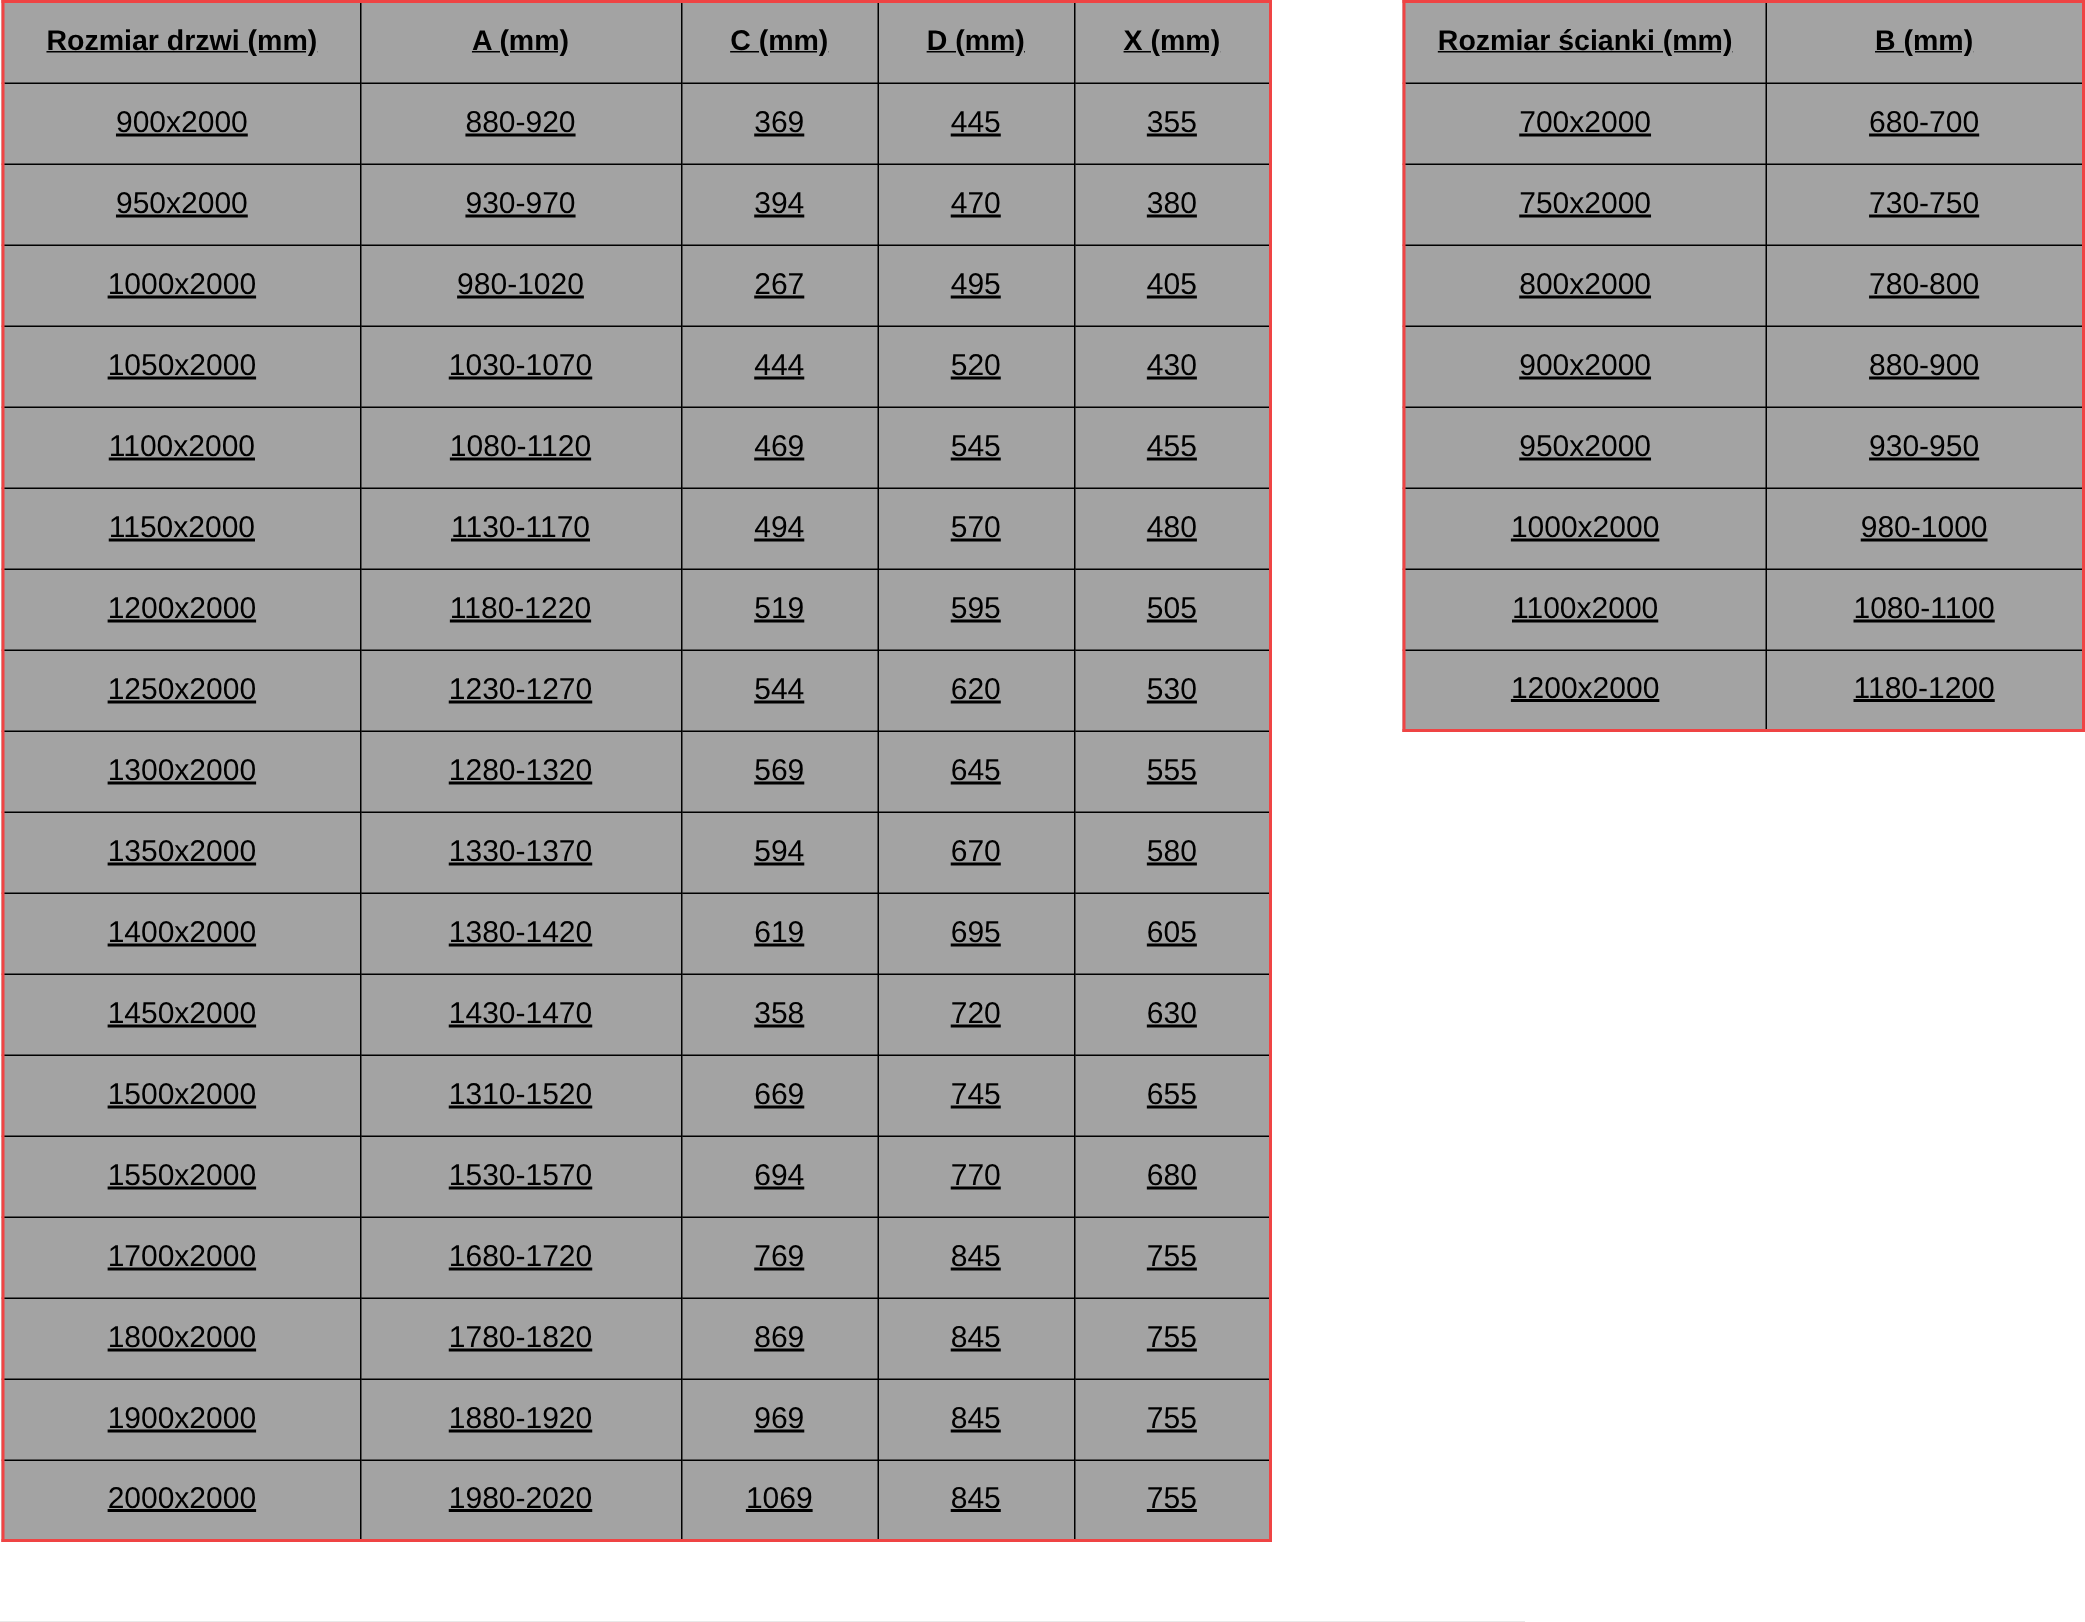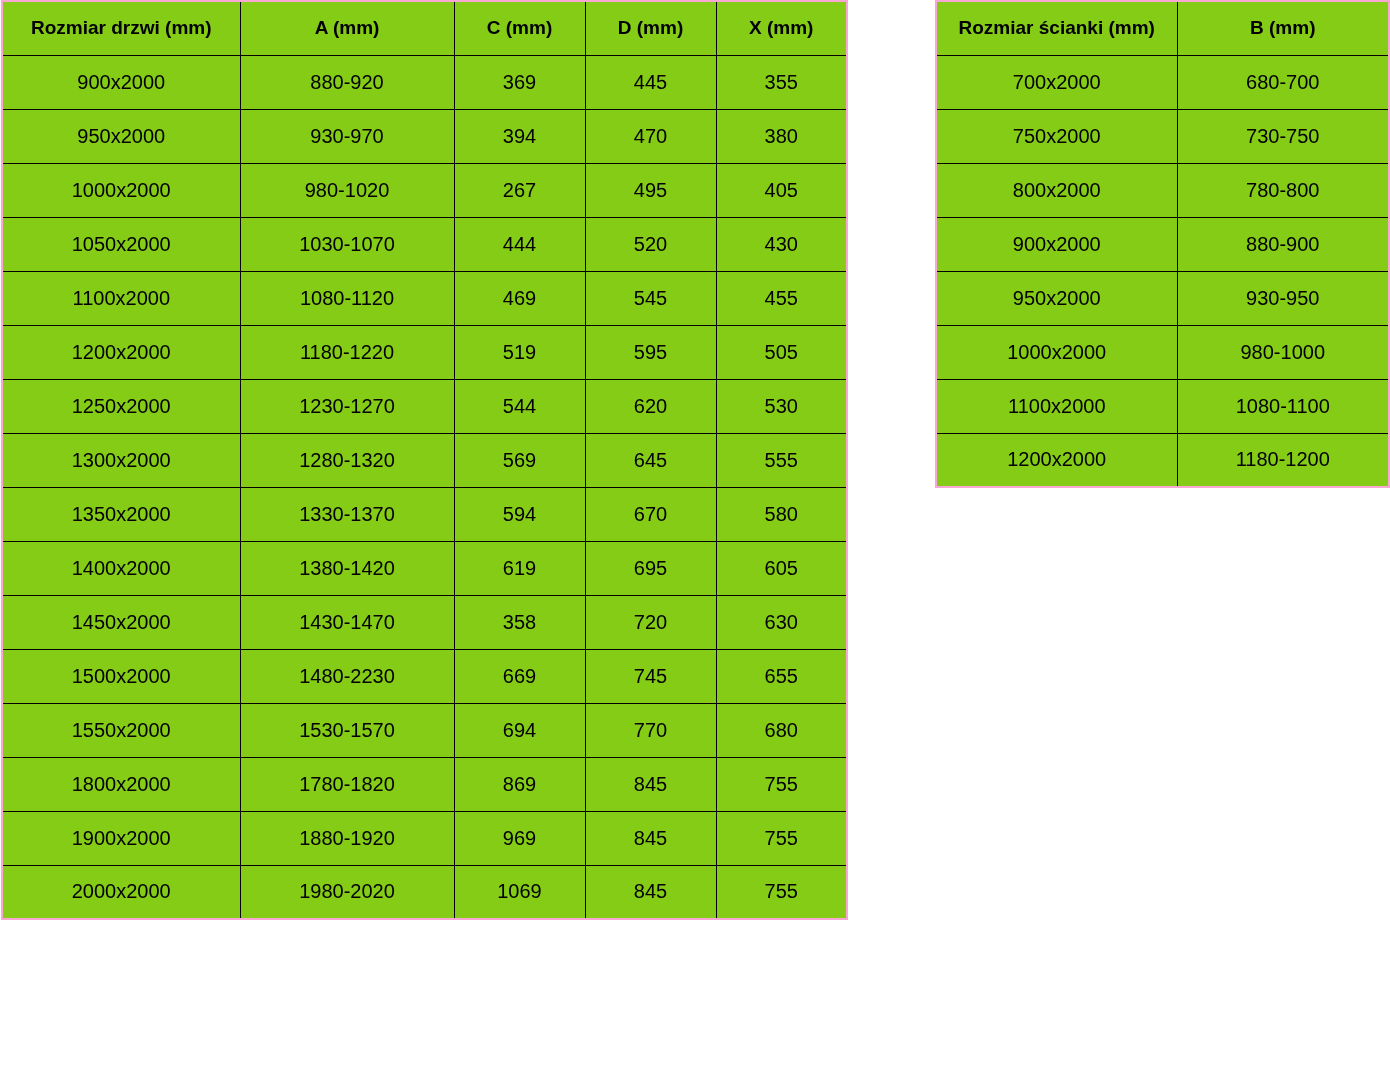--- a/index.html
+++ b/index.html
@@ -19,8 +19,9 @@
     table-layout: fixed;
     position: absolute;
     top: 0;
-    background: #84cc16;
-    border: 2px solid #f9a8d4;
+    background: #a3a3a3;
+    border: 2px solid #ef4444;
+    text-decoration: underline;
   }
   table.size-table th,
   table.size-table td {

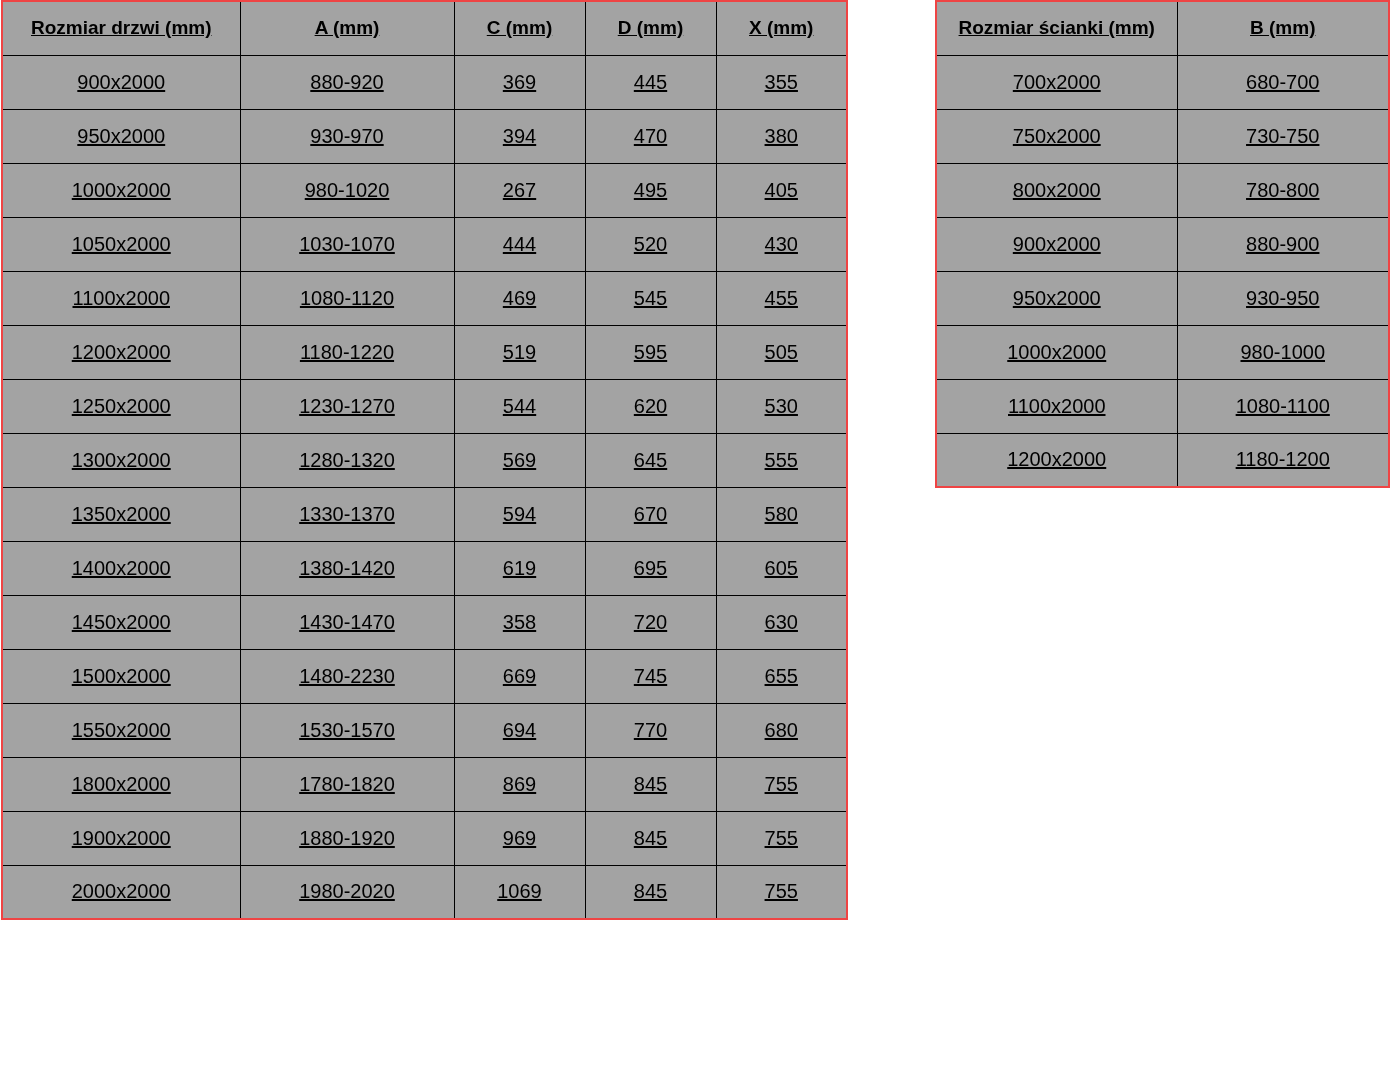--- a/index.html
+++ b/index.html
@@ -108,6 +108,13 @@
         <td>455</td>
       </tr>
       <tr>
+        <td>1150x2000</td>
+        <td>1130-1170</td>
+        <td>494</td>
+        <td>570</td>
+        <td>480</td>
+      </tr>
+      <tr>
         <td>1200x2000</td>
         <td>1180-1220</td>
         <td>519</td>

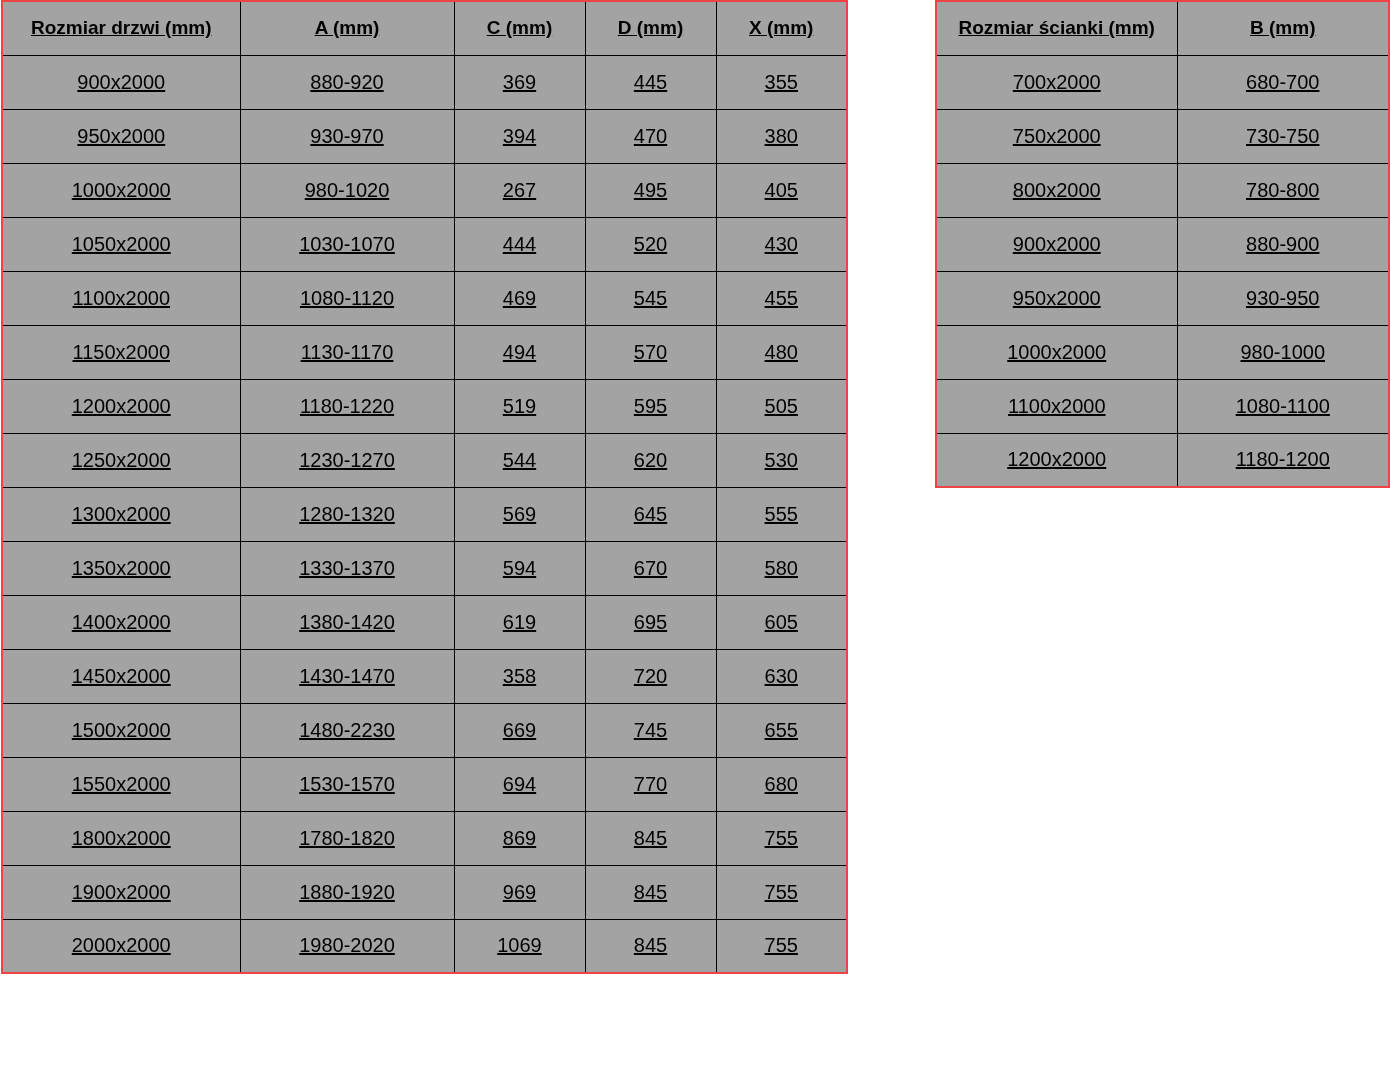--- a/index.html
+++ b/index.html
@@ -158,7 +158,7 @@
       </tr>
       <tr>
         <td>1500x2000</td>
-        <td>1480-2230</td>
+        <td>1310-1520</td>
         <td>669</td>
         <td>745</td>
         <td>655</td>

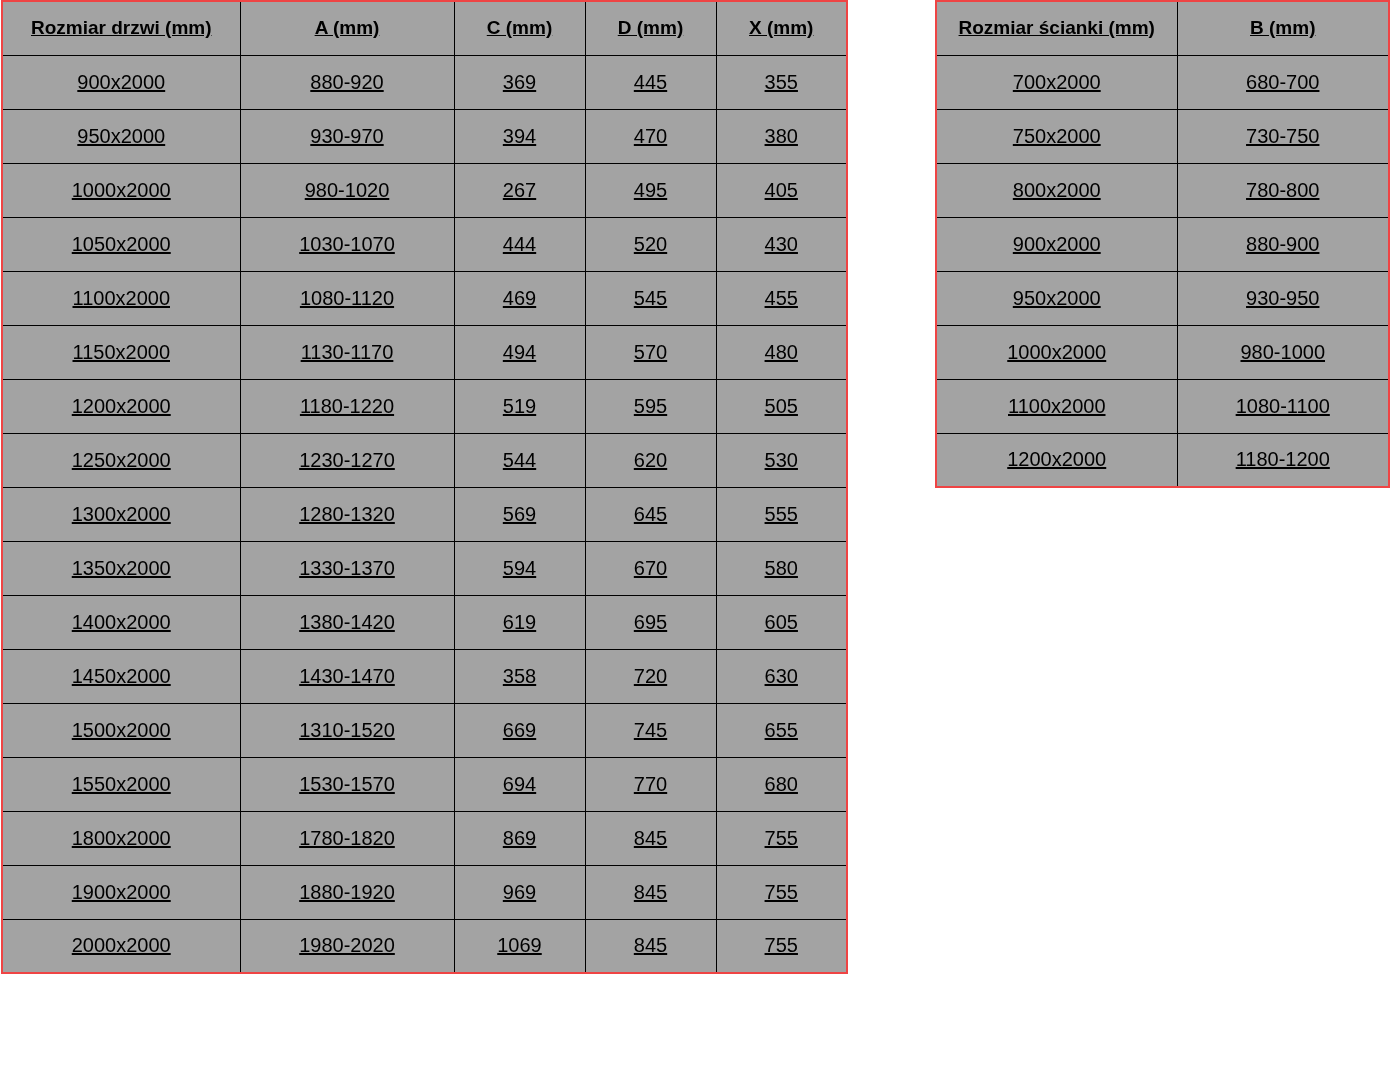--- a/index.html
+++ b/index.html
@@ -171,6 +171,13 @@
         <td>680</td>
       </tr>
       <tr>
+        <td>1700x2000</td>
+        <td>1680-1720</td>
+        <td>769</td>
+        <td>845</td>
+        <td>755</td>
+      </tr>
+      <tr>
         <td>1800x2000</td>
         <td>1780-1820</td>
         <td>869</td>

